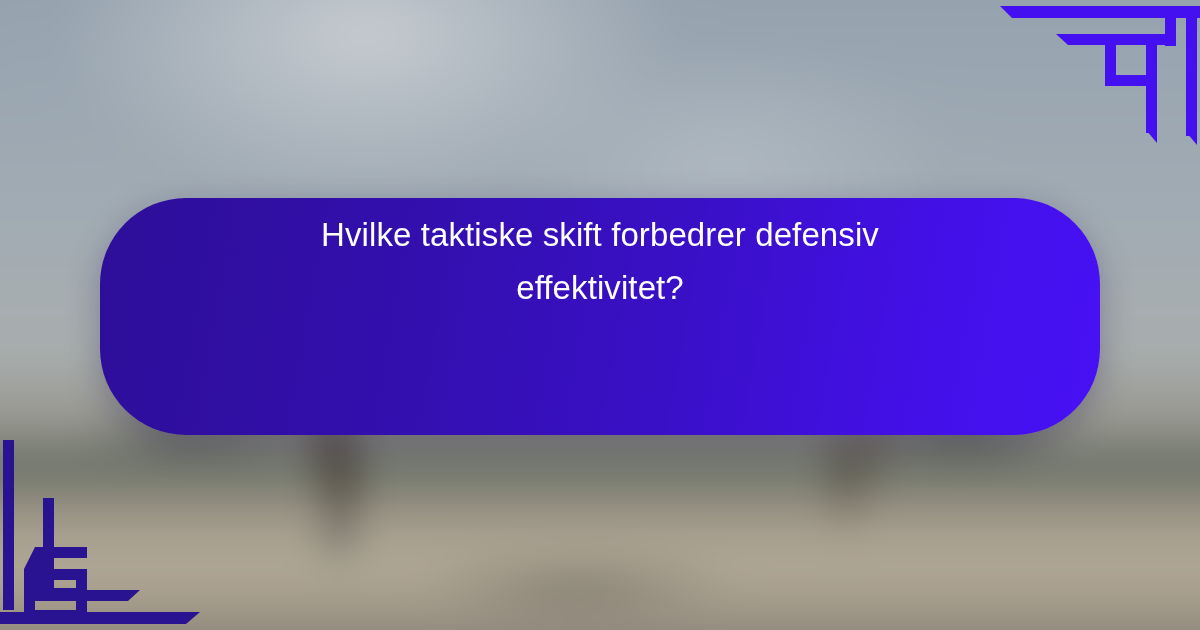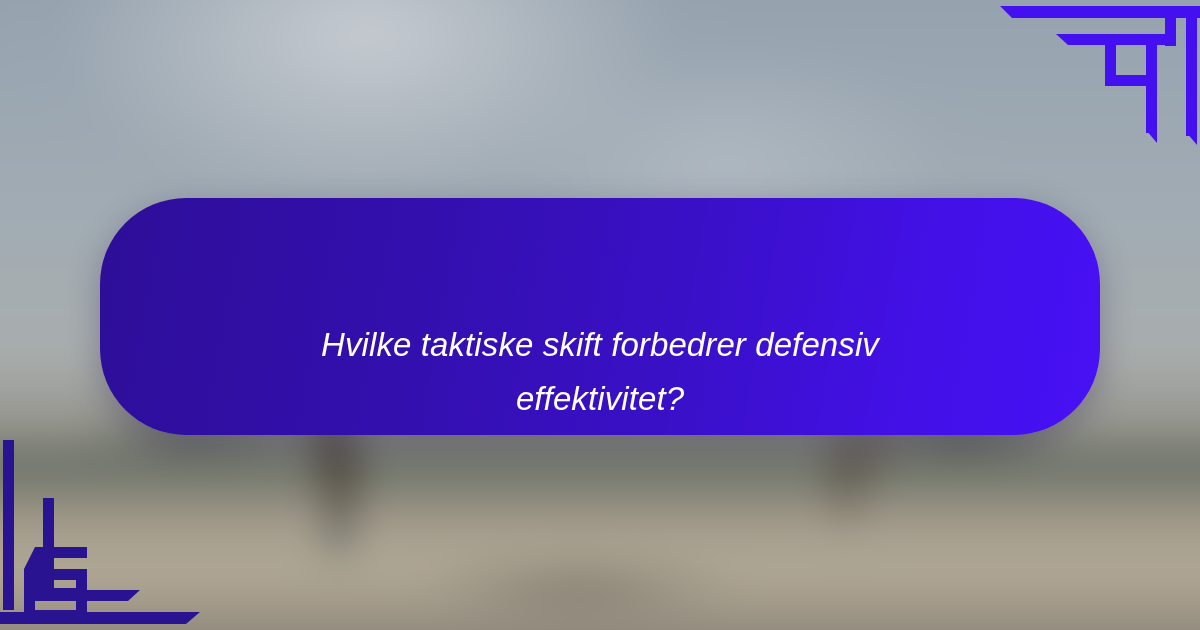--- a/index.html
+++ b/index.html
@@ -85,11 +85,10 @@
     background: linear-gradient(100deg, #2d0e98 0%, #330fae 32%, #3a10c7 58%, #4310e8 82%, #4711f5 100%);
     box-shadow: 0 10px 34px rgba(20, 8, 70, 0.28);
     display: flex;
-    align-items: flex-end;
+    align-items: flex-start;
     justify-content: center;
     box-sizing: border-box;
     padding: 10px 82px;
-    font-style: italic;
   }
 
   .quote-text {

